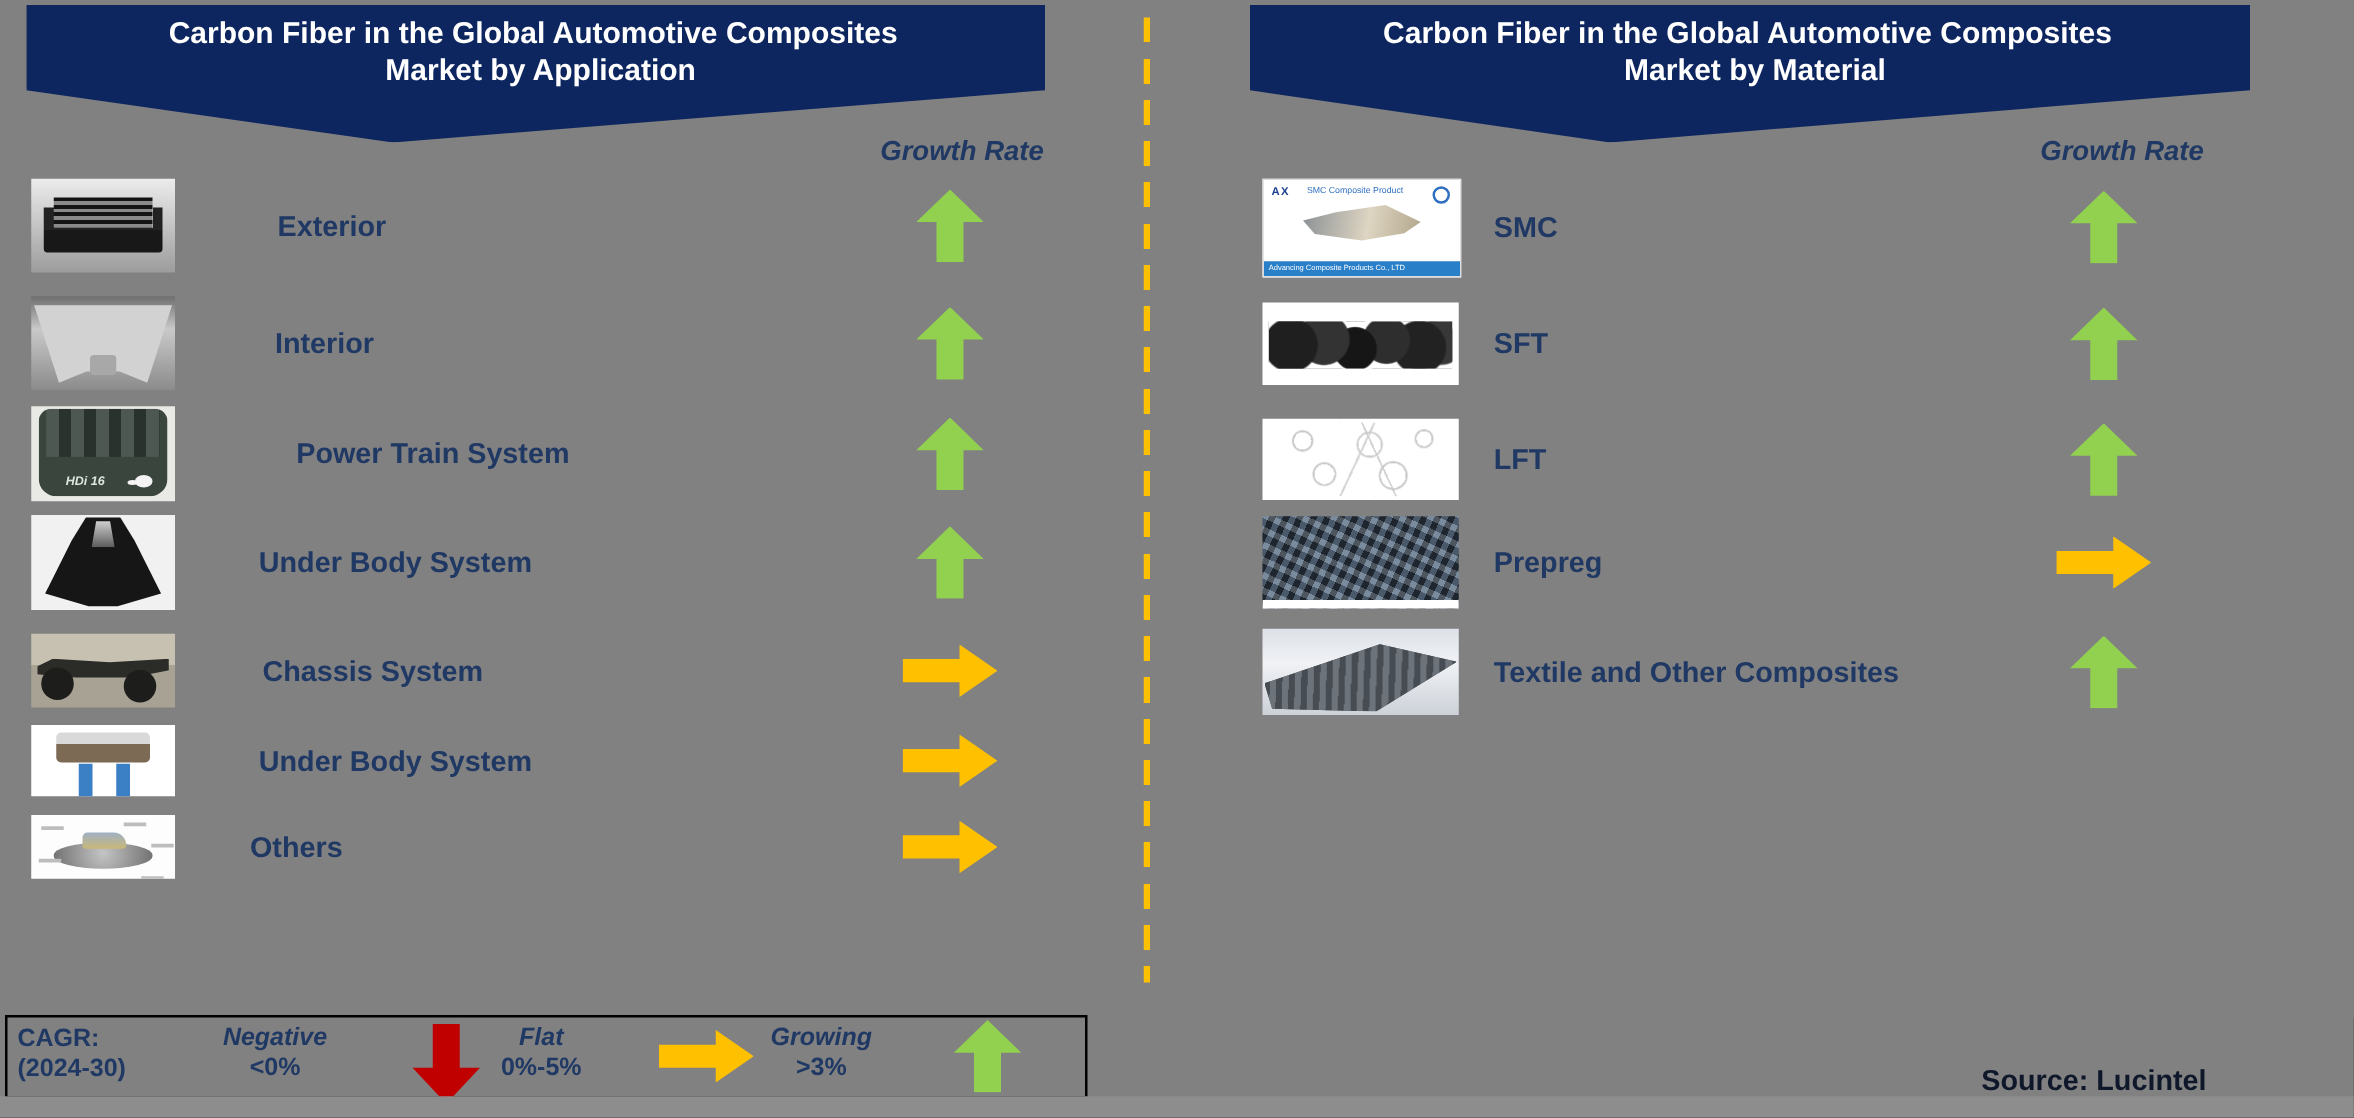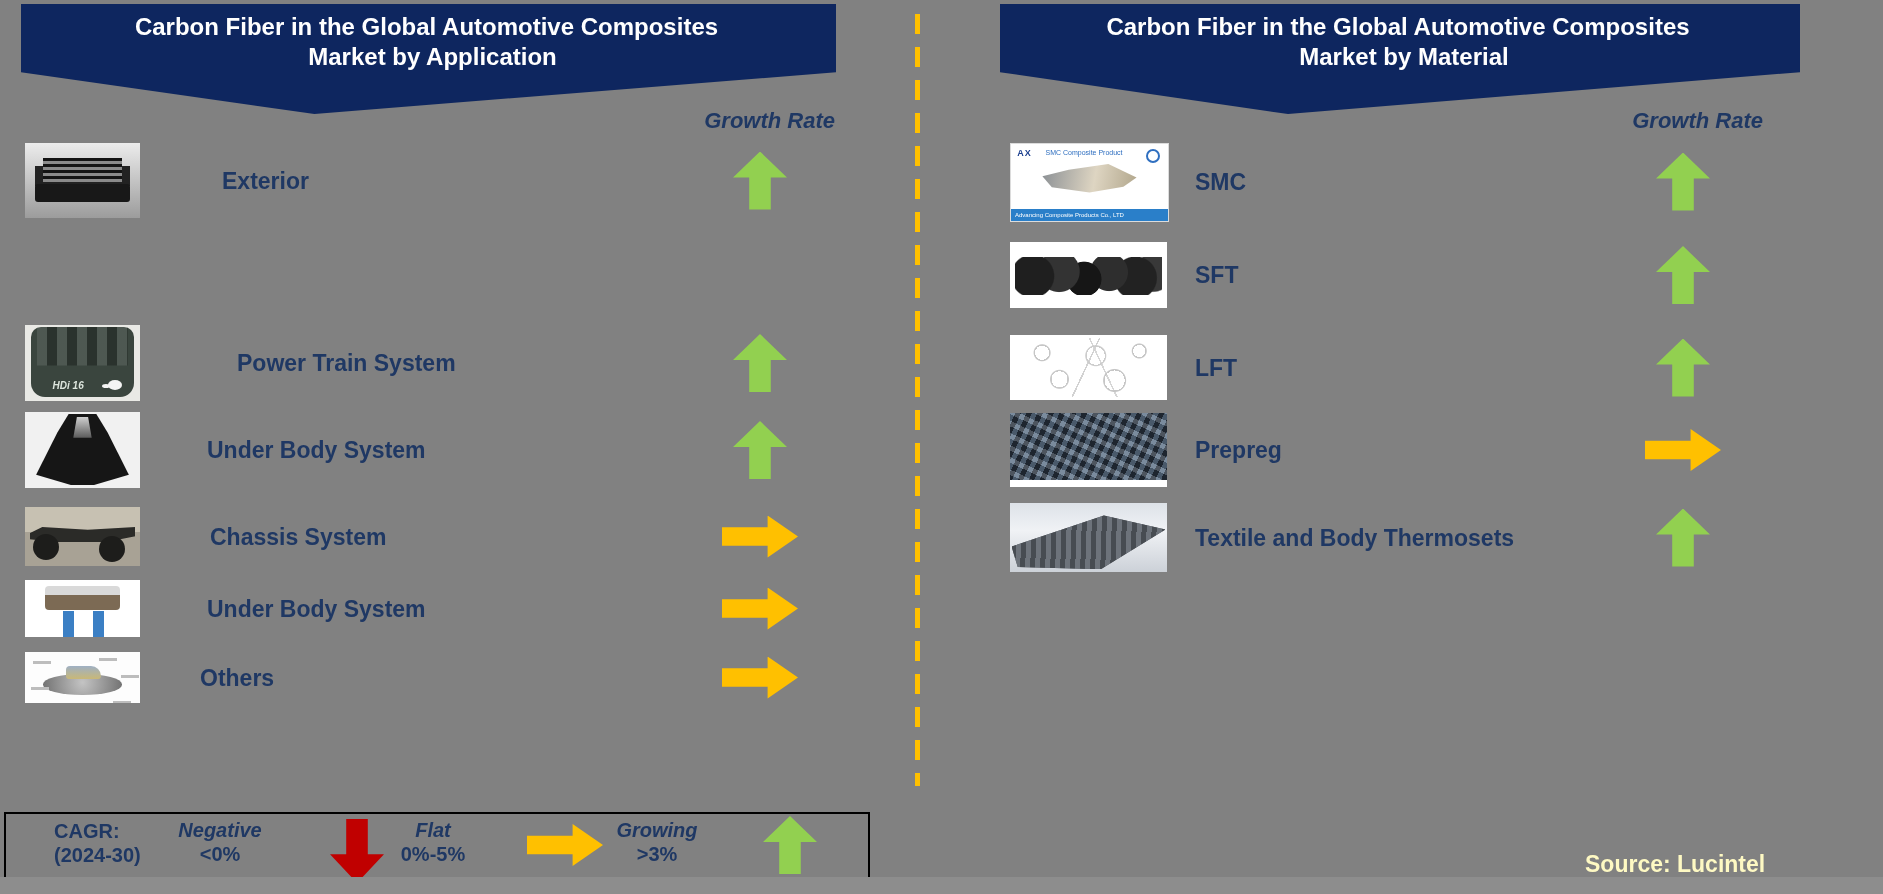--- a/index.html
+++ b/index.html
@@ -184,6 +184,11 @@
     <div class="arrow arrow-up" style="left:760px;"></div>
   </div>
 
+  <div class="row" style="top:237px;height:75px;">
+    <div class="thumb thumb-interior"></div>
+    <div class="row-label" style="left:220px;">Interior</div>
+    <div class="arrow arrow-up" style="left:760px;"></div>
+  </div>
 
   <div class="row" style="top:325px;height:76px;">
     <div class="thumb thumb-engine">

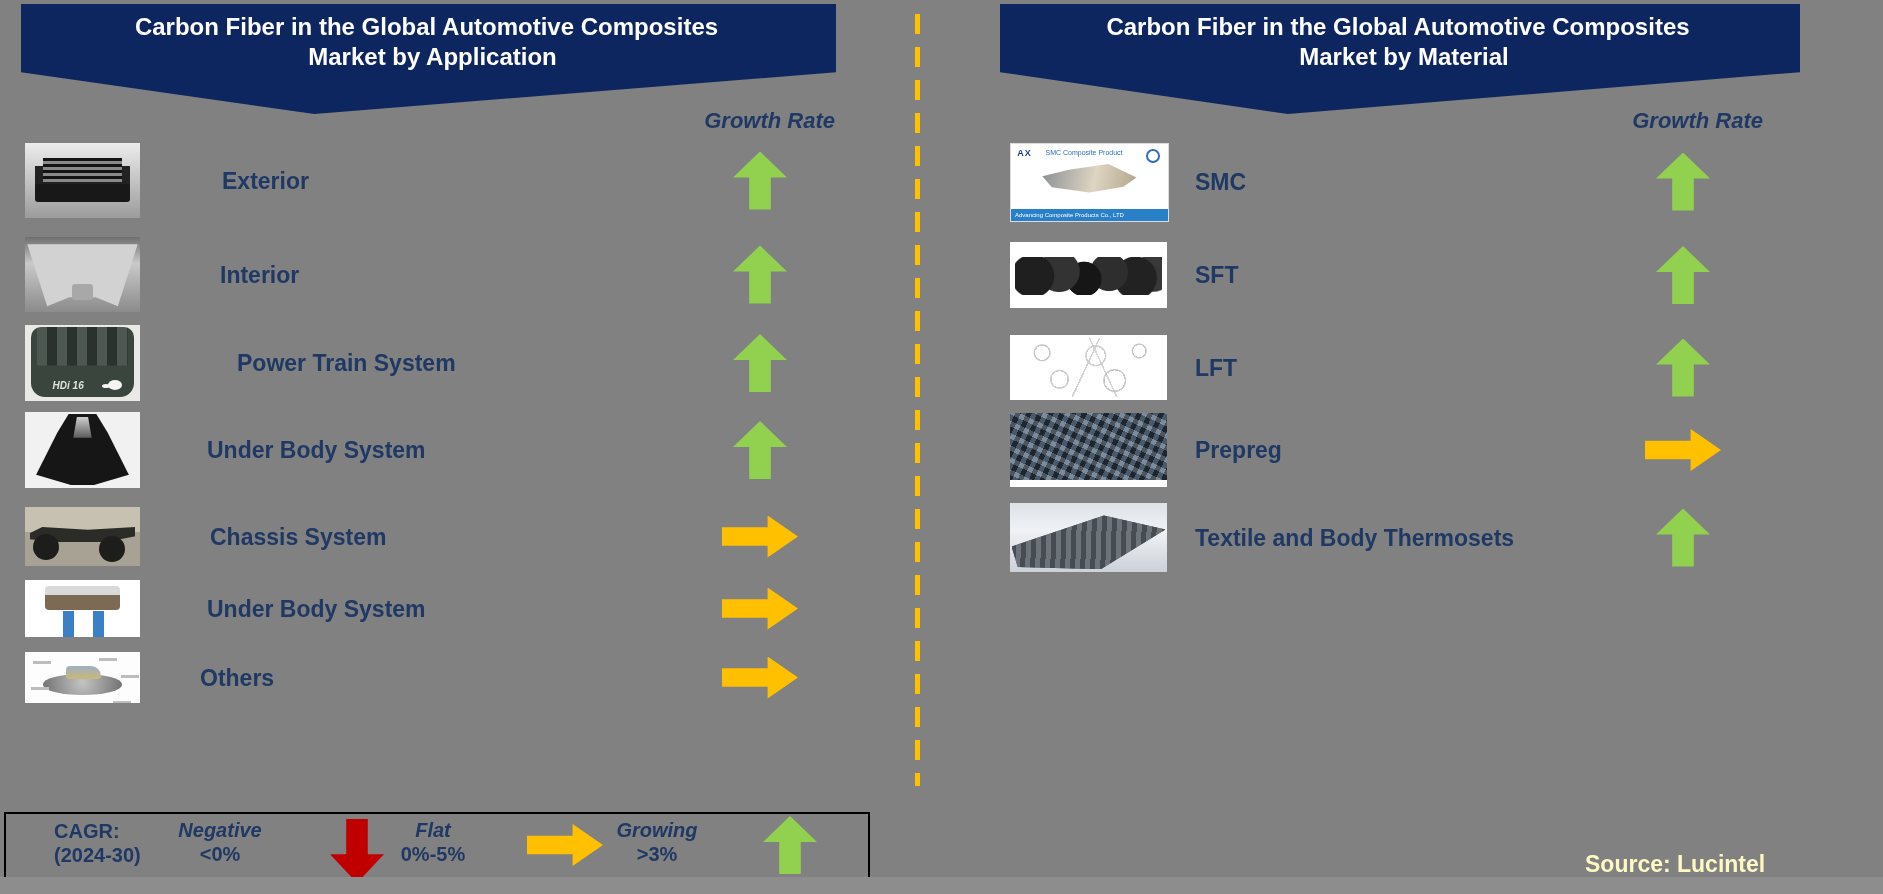--- a/index.html
+++ b/index.html
@@ -256,7 +256,7 @@
 
   <div class="row" style="top:503px;height:69px;">
     <div class="thumb thumb-r thumb-textile"></div>
-    <div class="row-label" style="left:1195px;">Textile and Body Thermosets</div>
+    <div class="row-label" style="left:1195px;">Textile and Other Composites</div>
     <div class="arrow arrow-up" style="left:1683px;"></div>
   </div>
 

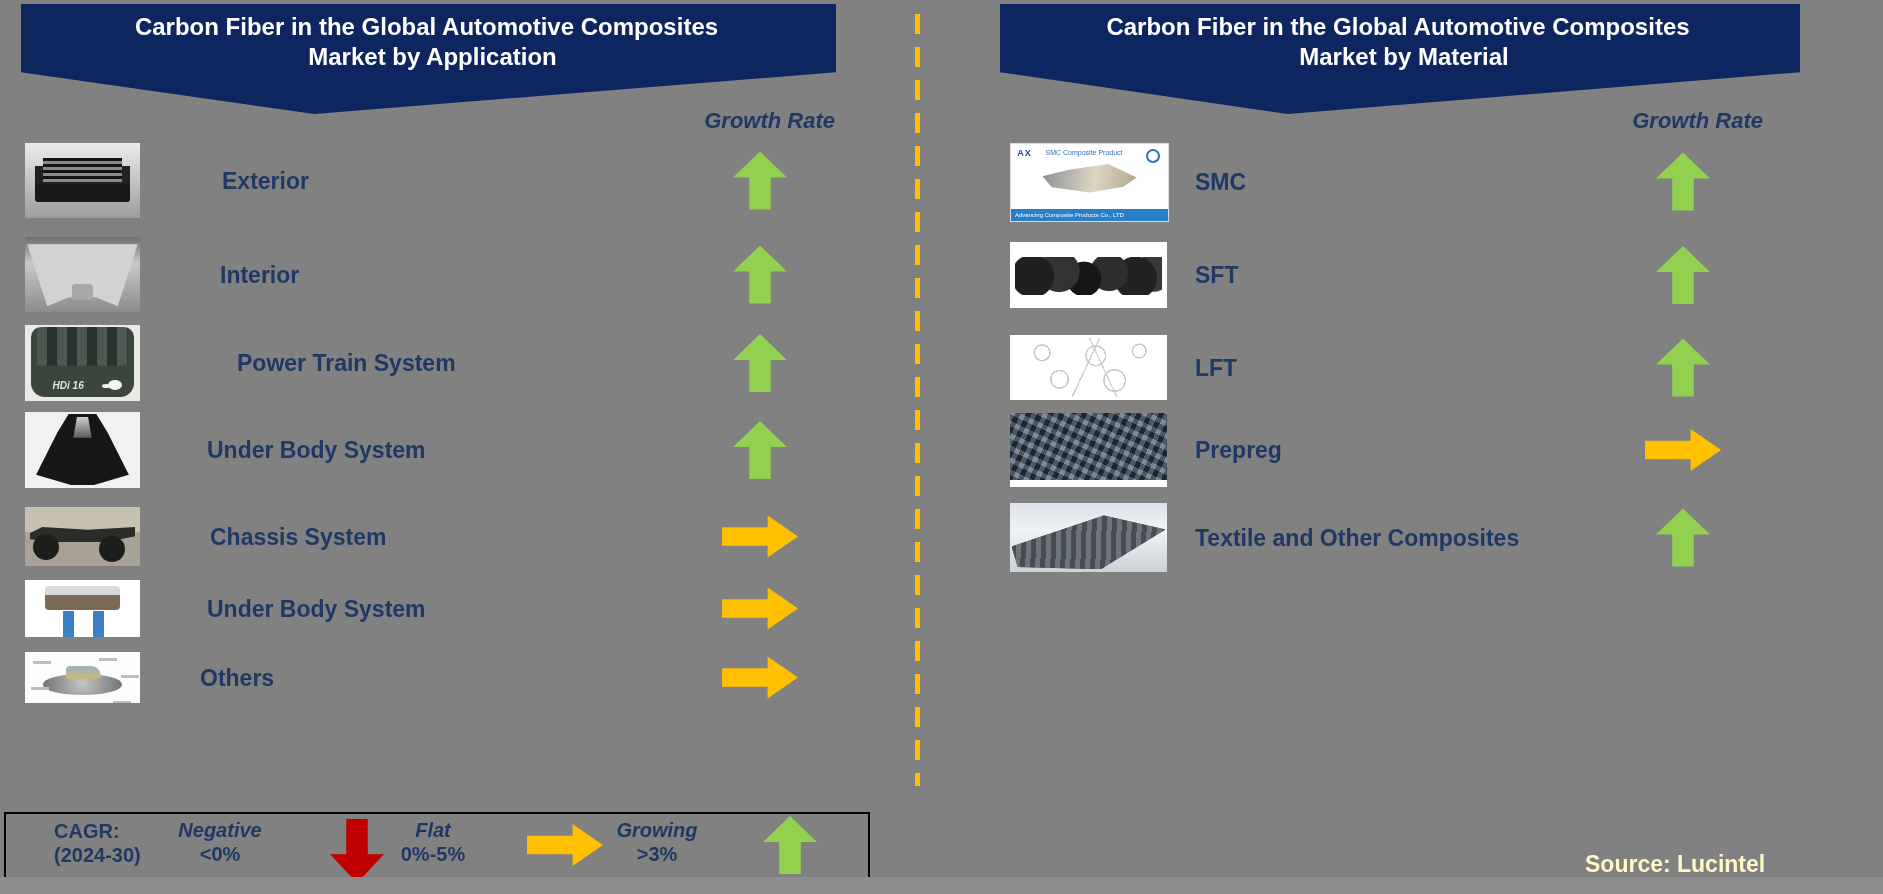--- a/index.html
+++ b/index.html
@@ -146,7 +146,7 @@
   
   .legend-box{position:absolute;left:4px;top:812px;width:862px;height:63px;border:2px solid #000000;}
   .legend-text{position:absolute;color:#1f3864;font-weight:bold;font-size:20px;line-height:24px;white-space:nowrap;}
-  .legend-cagr{left:14px;top:819px;margin-left:40px;}
+  .legend-cagr{left:14px;top:819px;}
   .legend-item{text-align:center;width:140px;}
   .legend-item .word{font-style:italic;}
   .li-negative{left:150px;top:818px;}

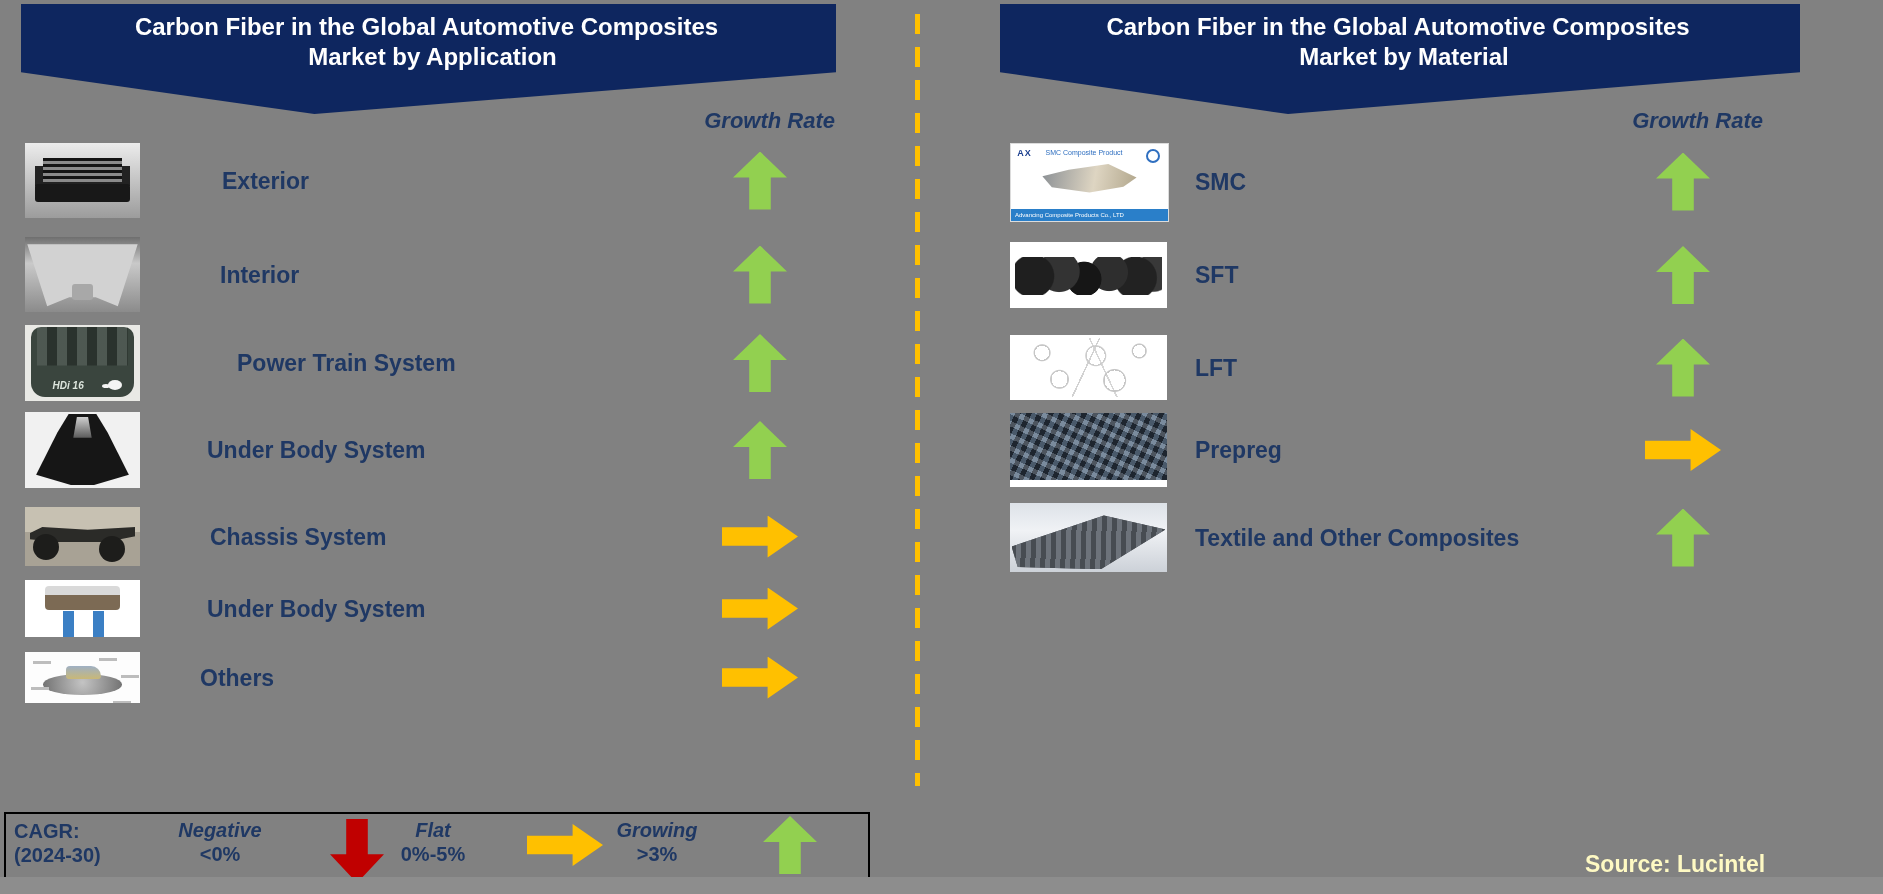--- a/index.html
+++ b/index.html
@@ -158,7 +158,7 @@
   .la-up{left:790px;top:845px;}
 
   
-  .source{position:absolute;left:1585px;top:851px;color:#fef9c3;font-size:23px;font-weight:bold;white-space:nowrap;}
+  .source{position:absolute;left:1585px;top:851px;color:#0f172a;font-size:23px;font-weight:bold;white-space:nowrap;}
 </style>
 </head>
 <body>

